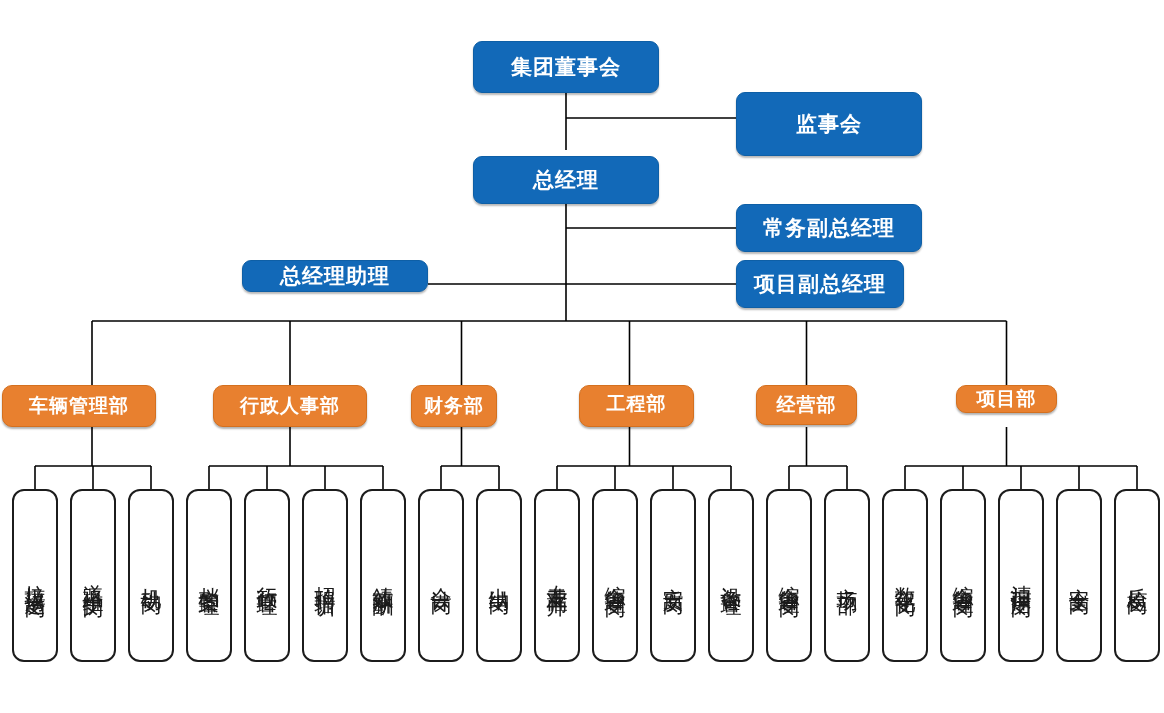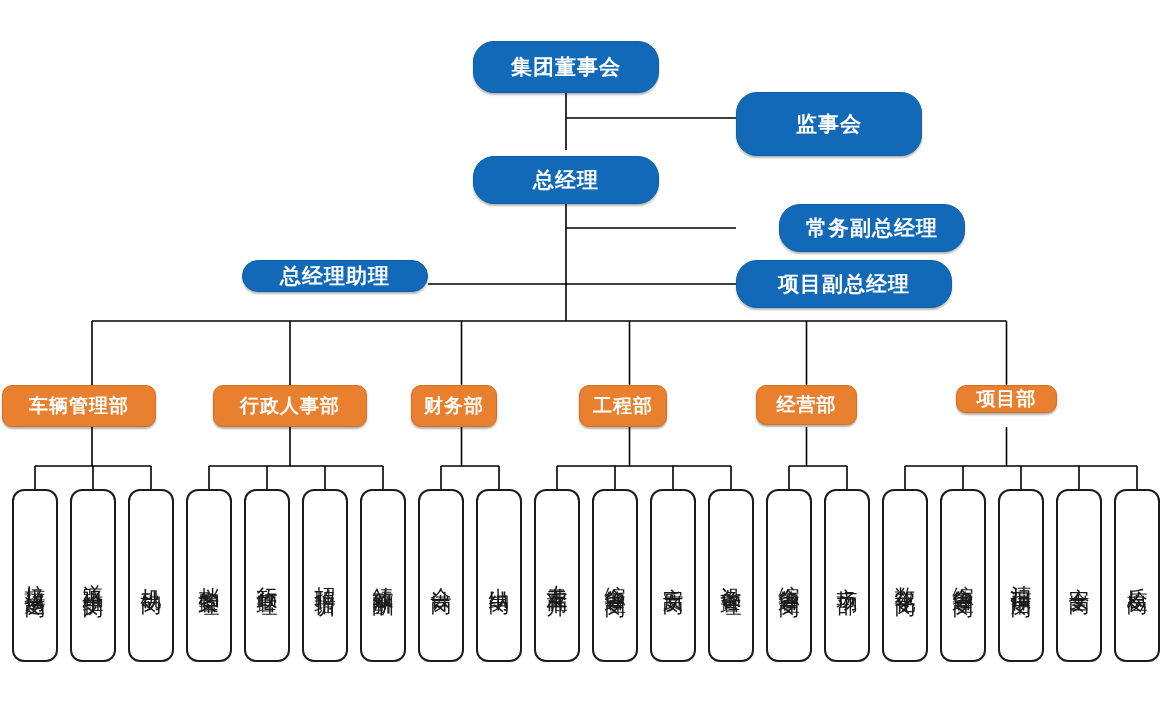--- a/index.html
+++ b/index.html
@@ -33,7 +33,7 @@
     align-items: center;
     justify-content: center;
     text-align: center;
-    border-radius: 21px;
+    border-radius: 9px;
     line-height: 1.15;
   }
   .node.exec {

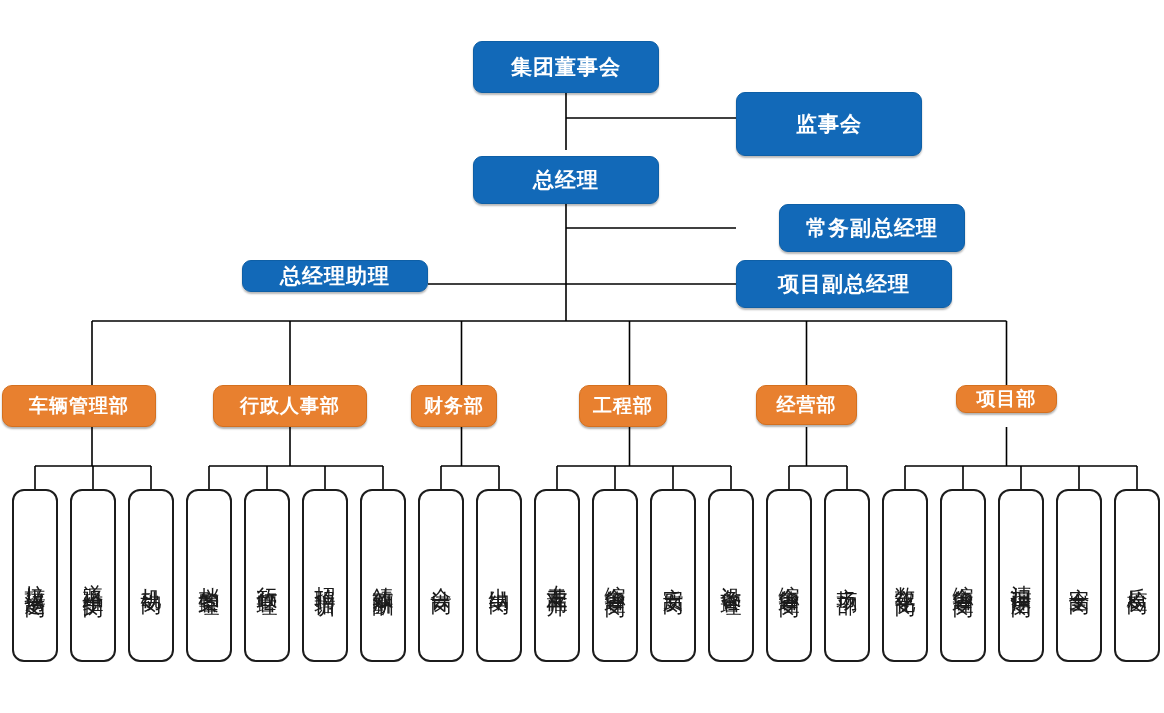--- a/index.html
+++ b/index.html
@@ -129,7 +129,7 @@
       <div class="node exec" style="left: 473px; top: 41px; width: 186px; height: 52px;">集团董事会</div>
       <div class="node exec" style="left: 736px; top: 92px; width: 186px; height: 64px;">监事会</div>
       <div class="node exec" style="left: 473px; top: 150px; width: 186px; height: 48px; margin-top: 6px;">总经理</div>
-      <div class="node exec" style="left: 736px; top: 204px; width: 186px; height: 48px; margin-left: 43px;">常务副总经理</div>
+      <div class="node exec" style="left: 736px; top: 204px; width: 186px; height: 48px;">常务副总经理</div>
       <div class="node exec" style="left: 736px; top: 260px; width: 216px; height: 48px;">项目副总经理</div>
       <div class="node exec" style="left: 242px; top: 260px; width: 186px; height: 32px;">总经理助理</div>
       <div class="node dept" style="left: 2px; top: 385px; width: 154px; height: 42px;">车辆管理部</div>

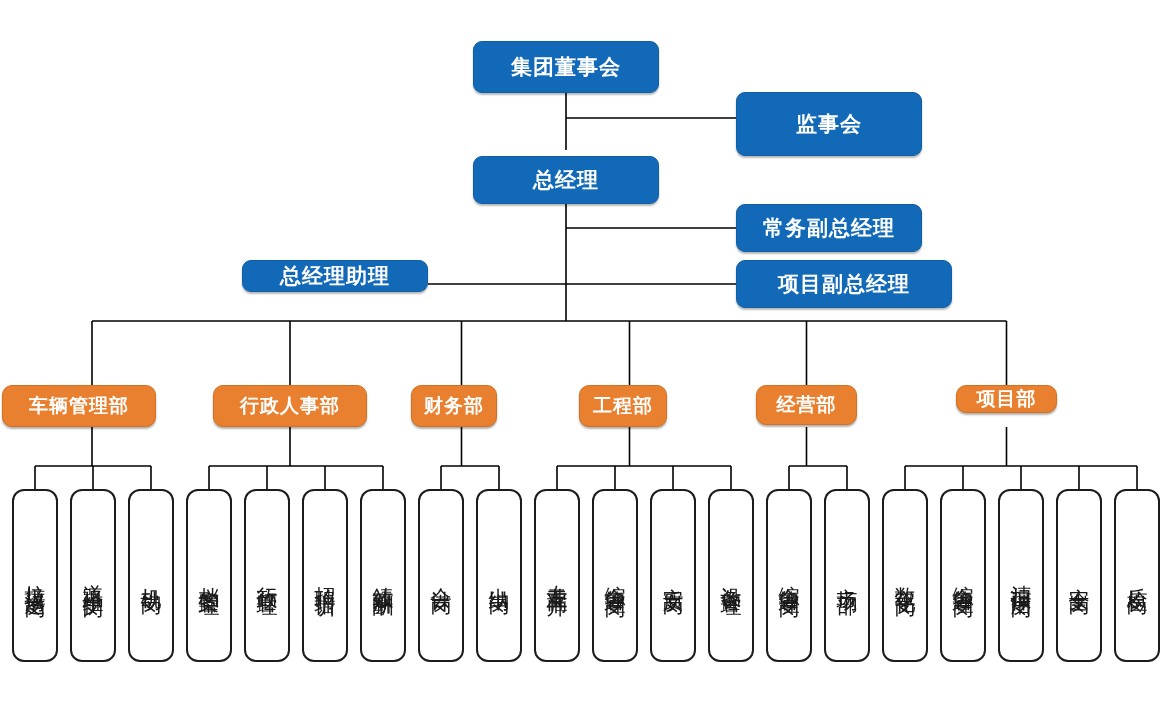--- a/index.html
+++ b/index.html
@@ -130,7 +130,7 @@
       <div class="node exec" style="left: 736px; top: 92px; width: 186px; height: 64px;">监事会</div>
       <div class="node exec" style="left: 473px; top: 150px; width: 186px; height: 48px; margin-top: 6px;">总经理</div>
       <div class="node exec" style="left: 736px; top: 204px; width: 186px; height: 48px;">常务副总经理</div>
-      <div class="node exec" style="left: 736px; top: 260px; width: 216px; height: 48px;">项目副总经理</div>
+      <div class="node exec" style="left: 736px; top: 260px; width: 168px; height: 48px;">项目副总经理</div>
       <div class="node exec" style="left: 242px; top: 260px; width: 186px; height: 32px;">总经理助理</div>
       <div class="node dept" style="left: 2px; top: 385px; width: 154px; height: 42px;">车辆管理部</div>
       <div class="node post" style="left: 12px; top: 489px; width: 46px; height: 173px;">垃圾清运岗</div>

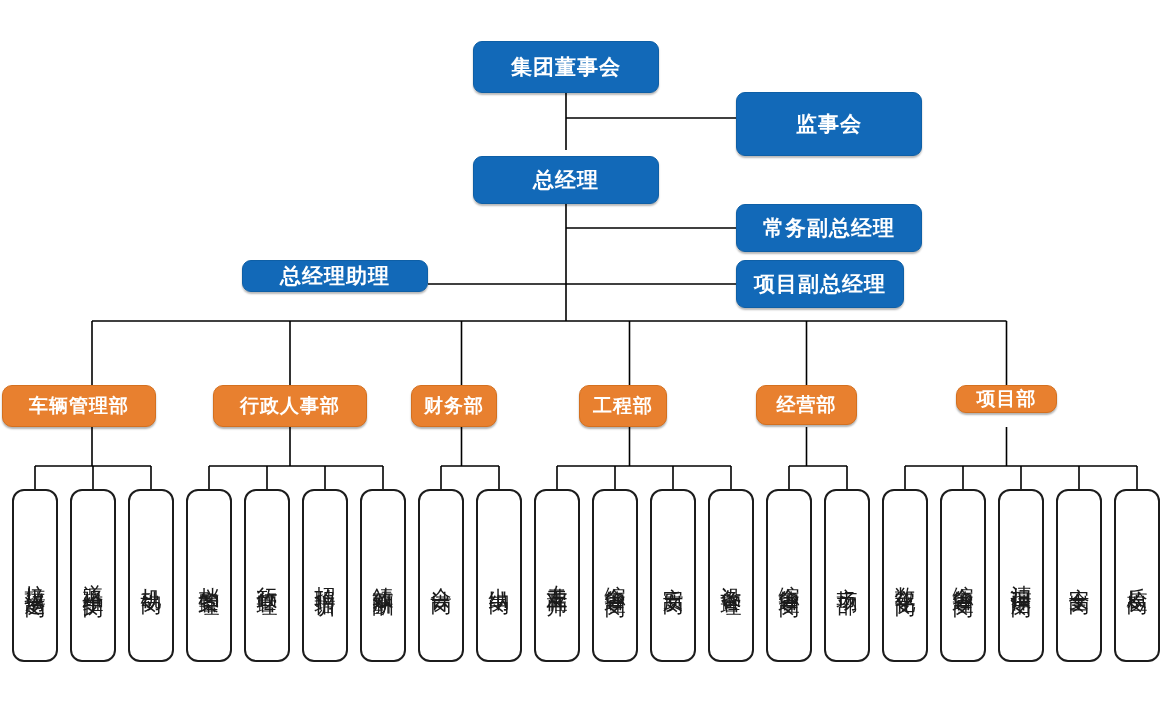--- a/index.html
+++ b/index.html
@@ -144,7 +144,7 @@
       <div class="node dept" style="left: 411px; top: 385px; width: 86px; height: 42px;">财务部</div>
       <div class="node post" style="left: 418px; top: 489px; width: 46px; height: 173px;">会计岗</div>
       <div class="node post" style="left: 476px; top: 489px; width: 46px; height: 173px;">出纳岗</div>
-      <div class="node dept" style="left: 579px; top: 385px; width: 88px; height: 42px;">工程部</div>
+      <div class="node dept" style="left: 579px; top: 385px; width: 115px; height: 42px; font-family: Liberation Mono, monospace;">工程部</div>
       <div class="node post" style="left: 534px; top: 489px; width: 46px; height: 173px;">专业工程师</div>
       <div class="node post" style="left: 592px; top: 489px; width: 46px; height: 173px;">综合管理岗</div>
       <div class="node post" style="left: 650px; top: 489px; width: 46px; height: 173px;">安质岗</div>

